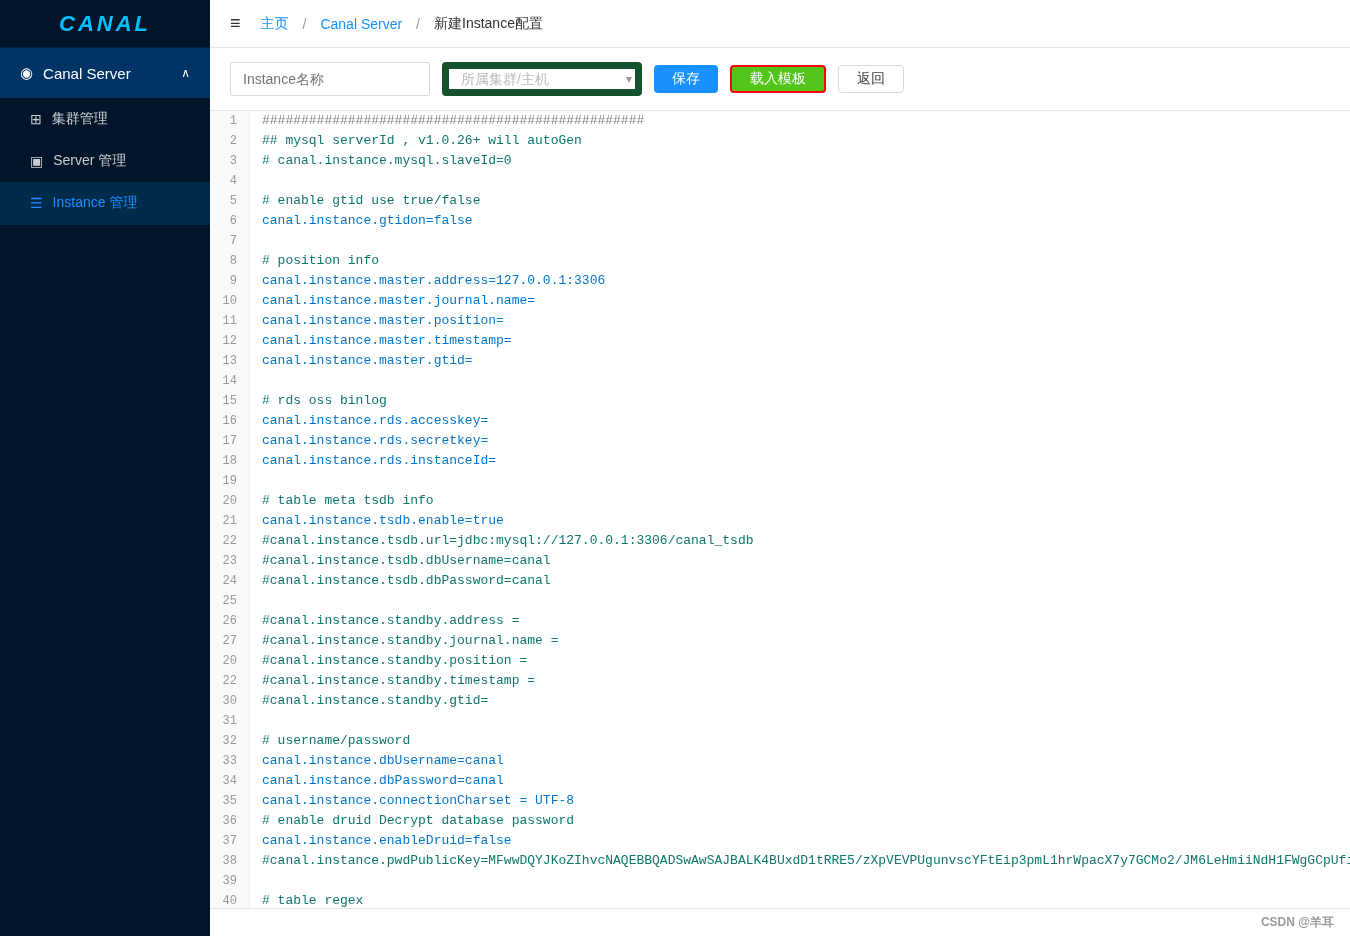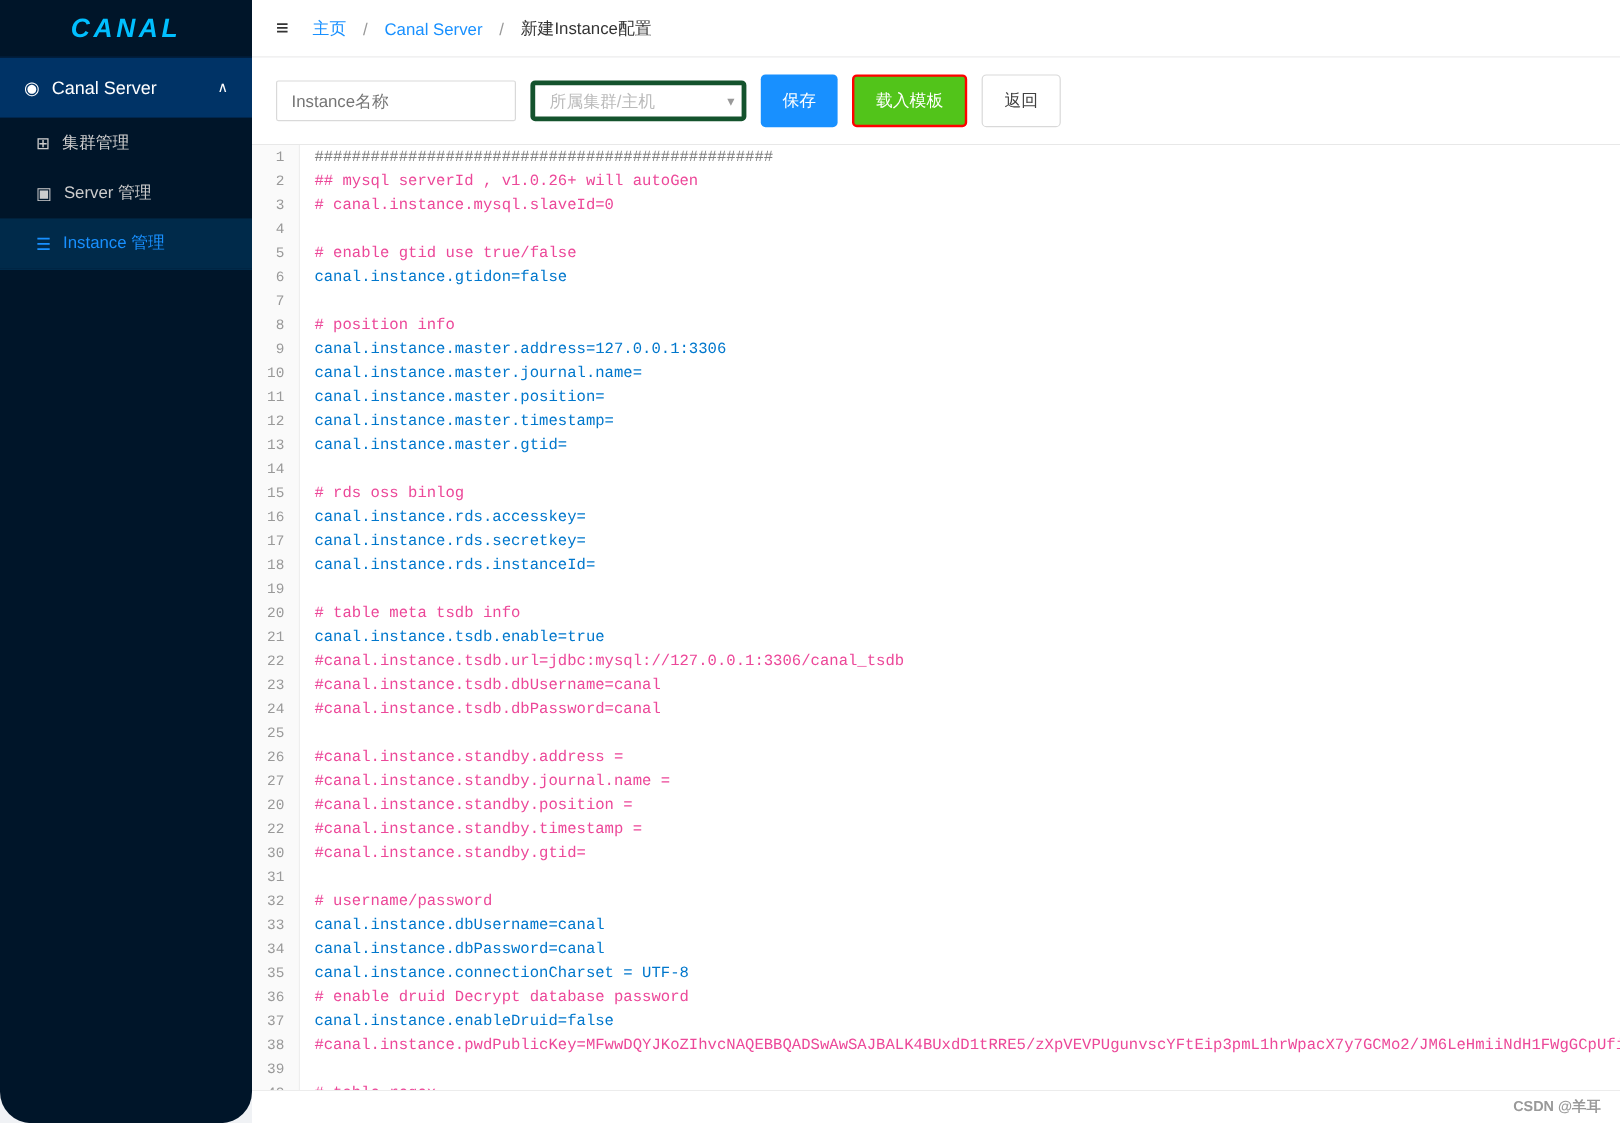--- a/index.html
+++ b/index.html
@@ -13,7 +13,6 @@
       flex-direction: column;
       flex-shrink: 0;
       height: 100%;
-      border-radius: 26px;
     }
     .sidebar-logo {
       height: 48px;

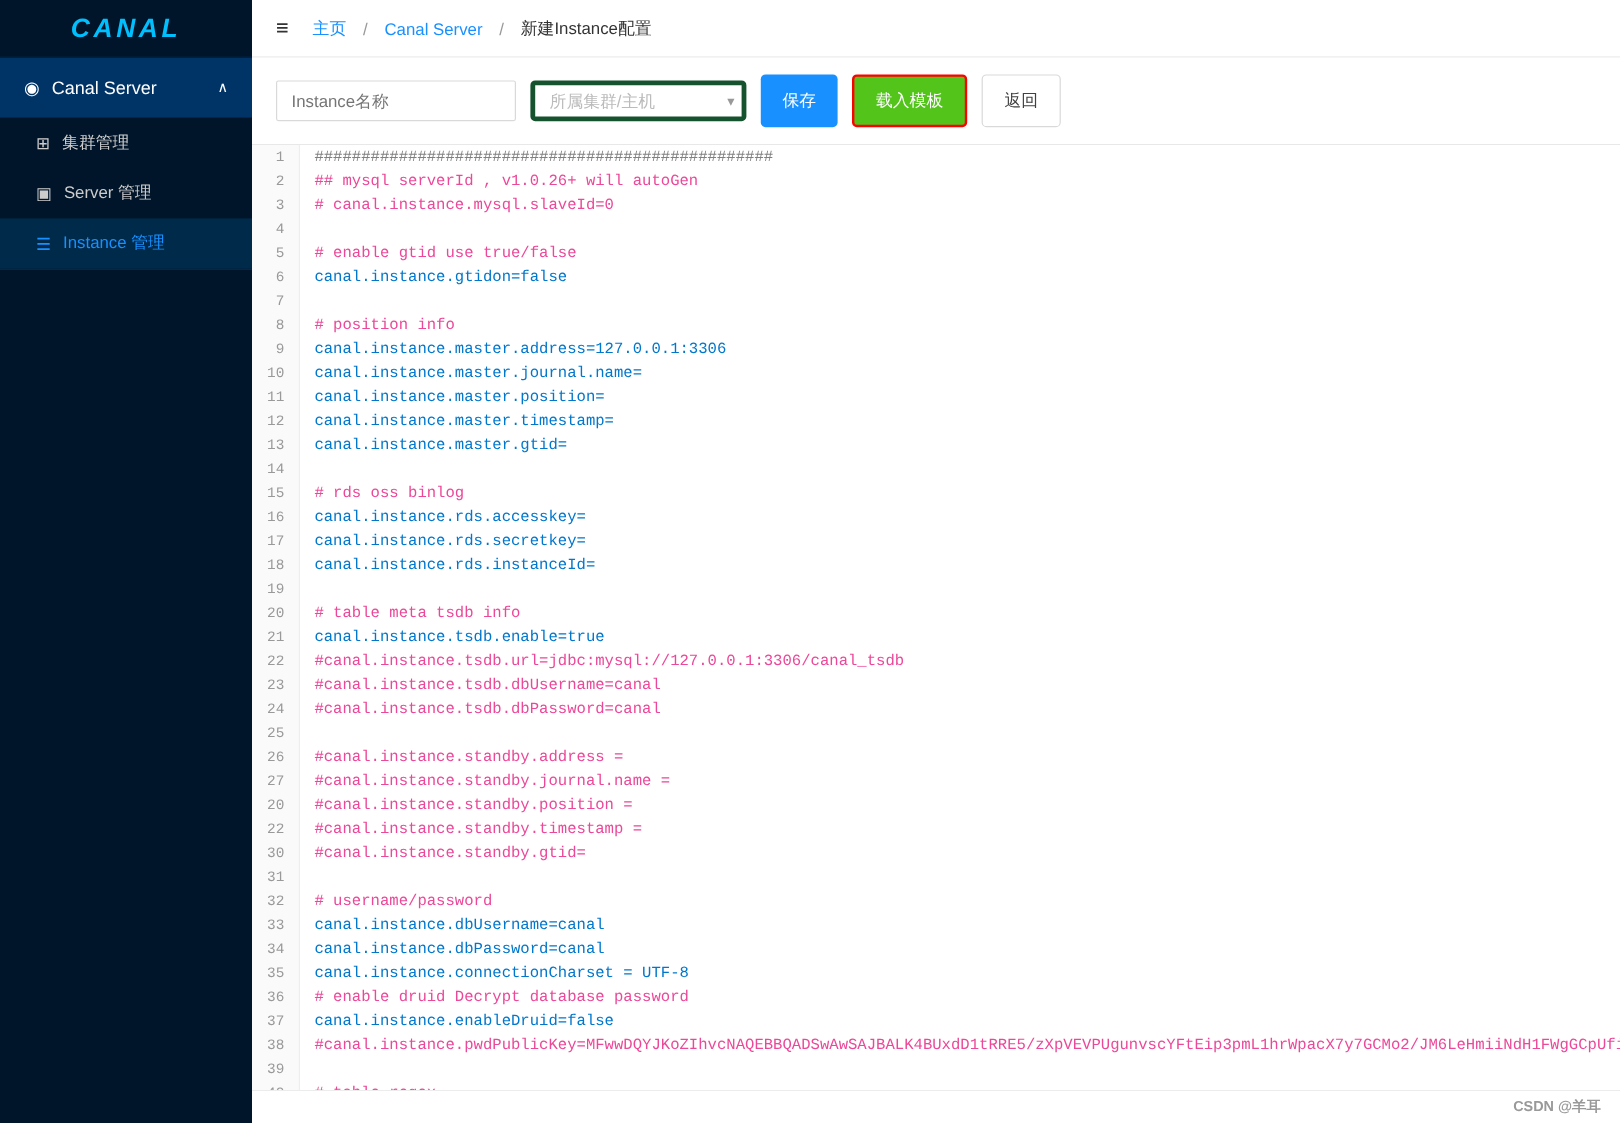--- a/index.html
+++ b/index.html
@@ -109,9 +109,9 @@
       outline: none;
     }
     .select-cluster {
-      width: 180px;
+      width: 200px;
       height: 34px;
-      border: 4px solid #14532d;
+      border: 7px solid #14532d;
       border-radius: 4px;
       padding: 0 12px;
       font-size: 14px;

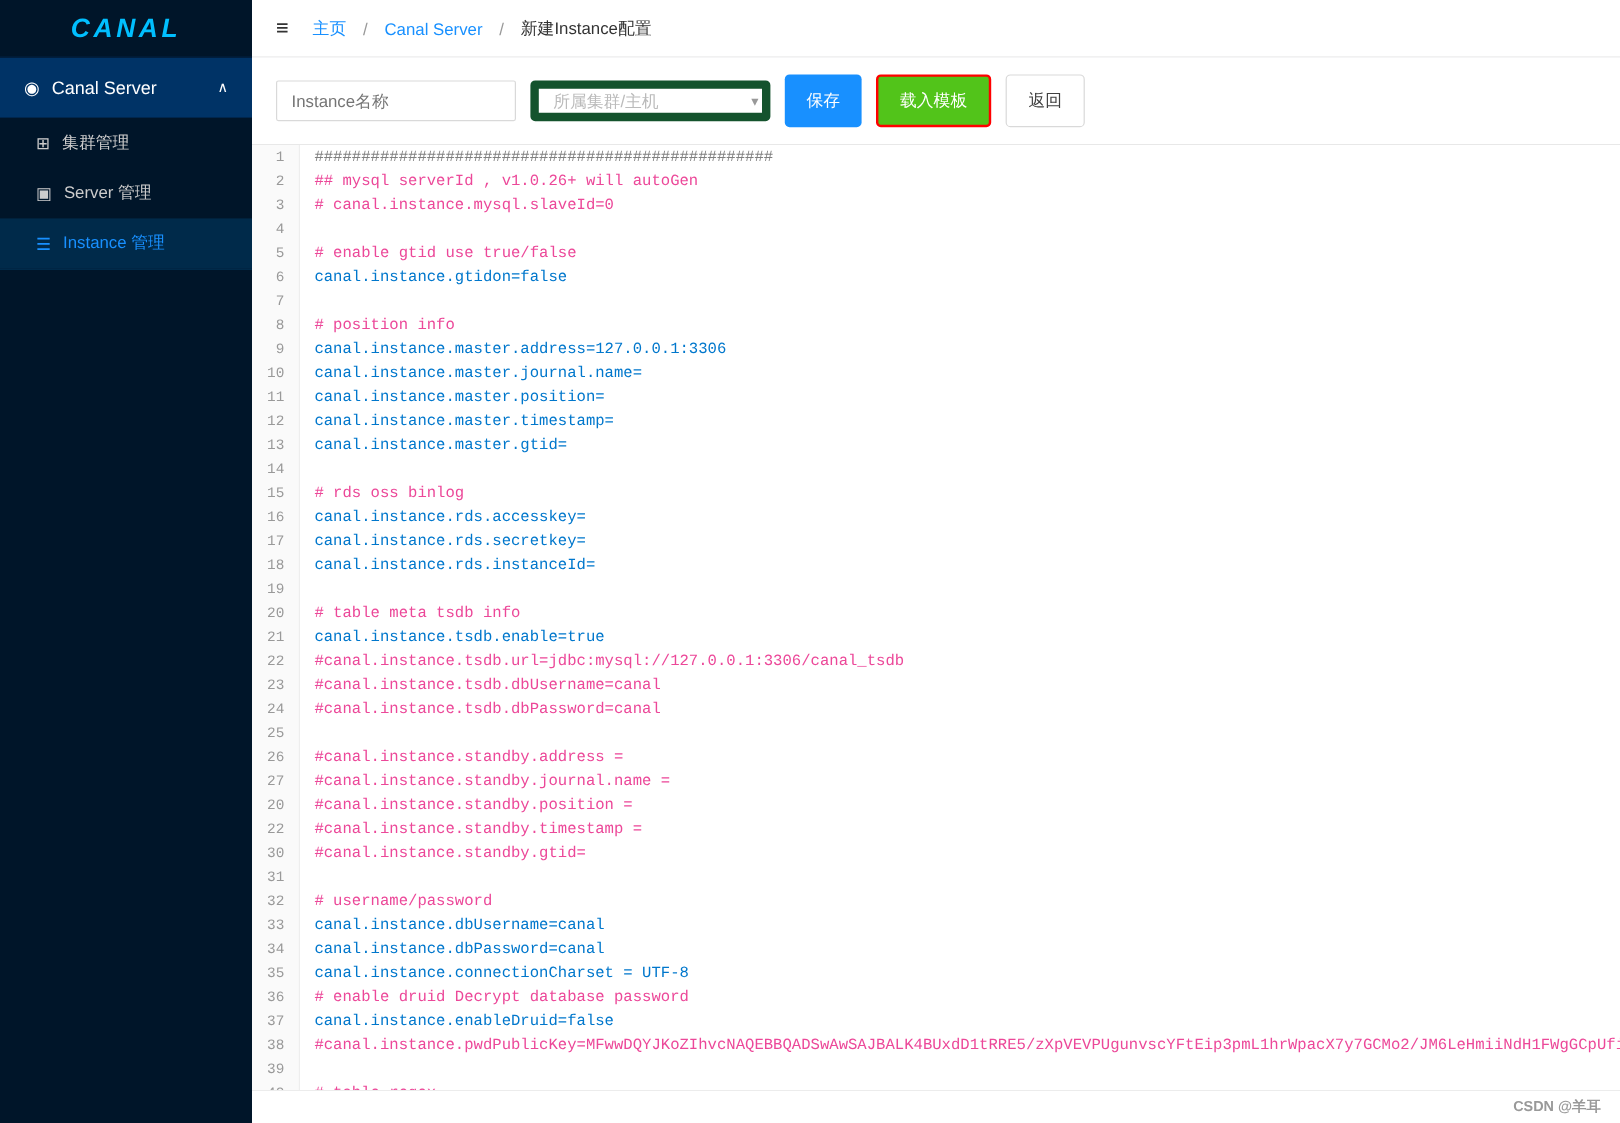--- a/index.html
+++ b/index.html
@@ -137,7 +137,7 @@
       font-size: 12px;
     }
     .btn {
-      height: 44px;
+      height: 28px;
       padding: 0 18px;
       border-radius: 4px;
       border: none;

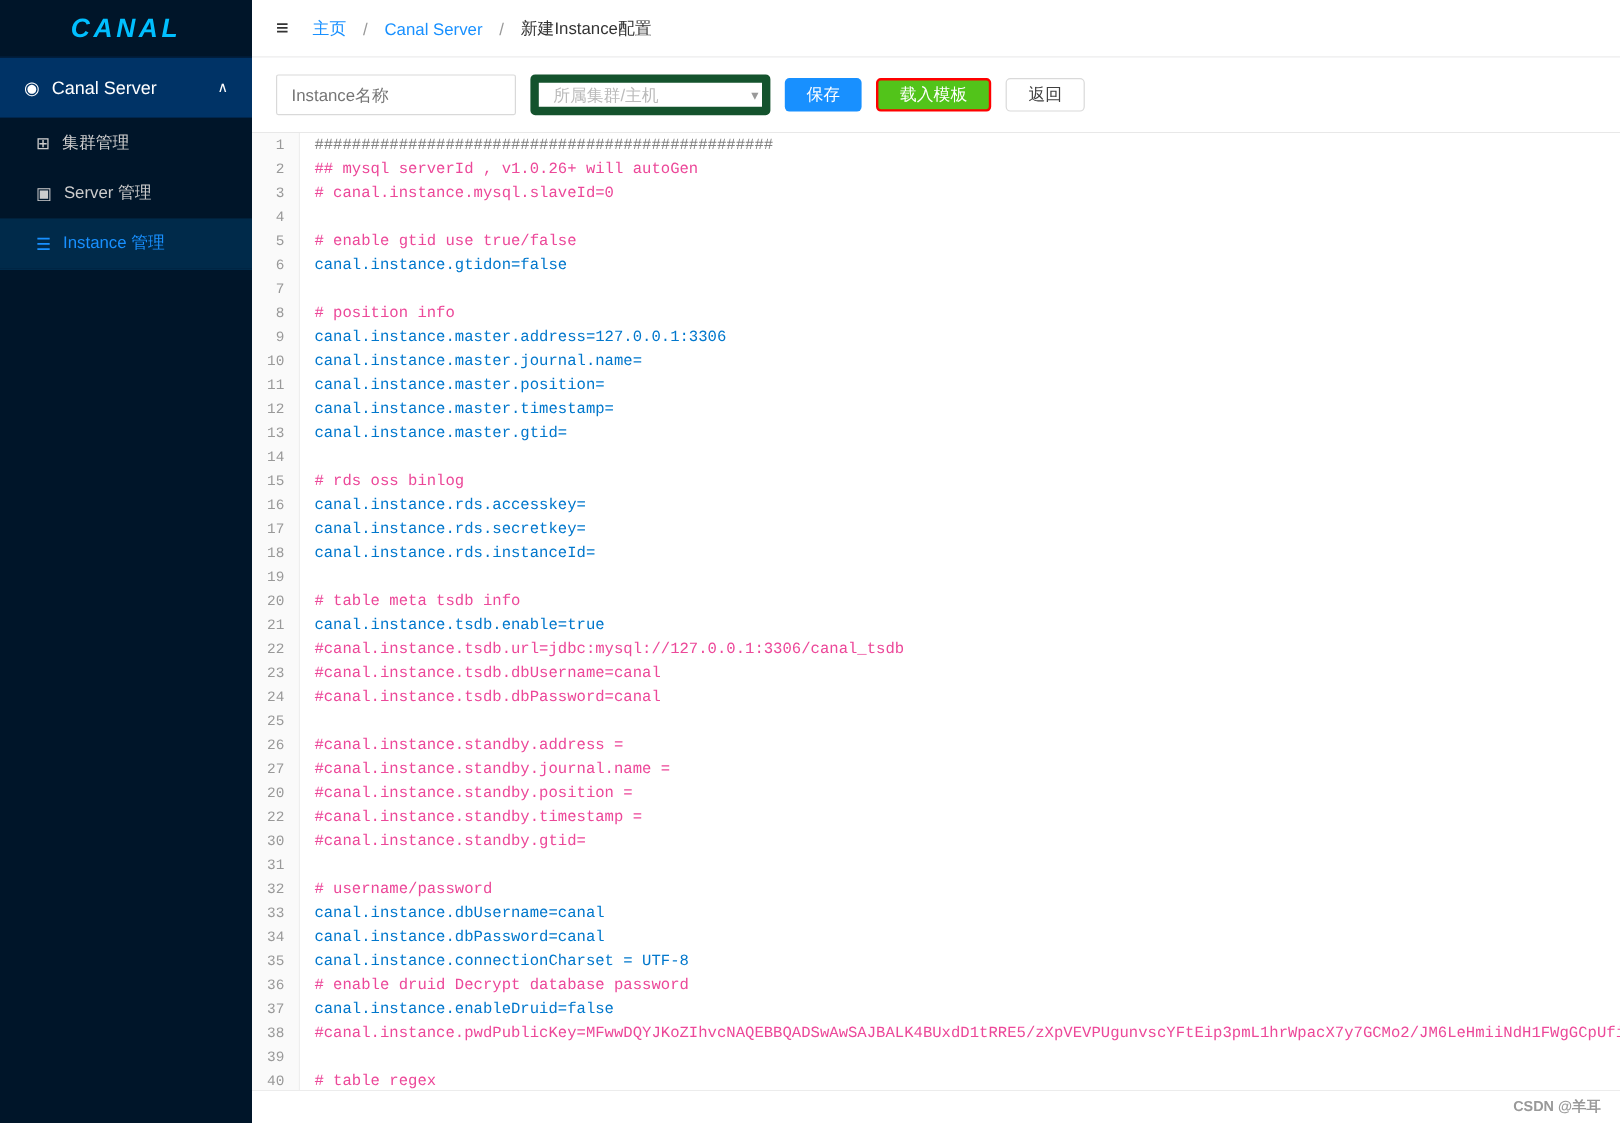--- a/index.html
+++ b/index.html
@@ -196,7 +196,7 @@
       color: #333;
       flex: 1;
     }
-    .line-content.comment { color: #ec4899; font-family: Liberation Mono, monospace; }
+    .line-content.comment { color: #0f766e; font-family: Liberation Mono, monospace; }
     .line-content.hash-comment { color: #808080; }
     .line-content.value-line { color: #0077cc; }
 

